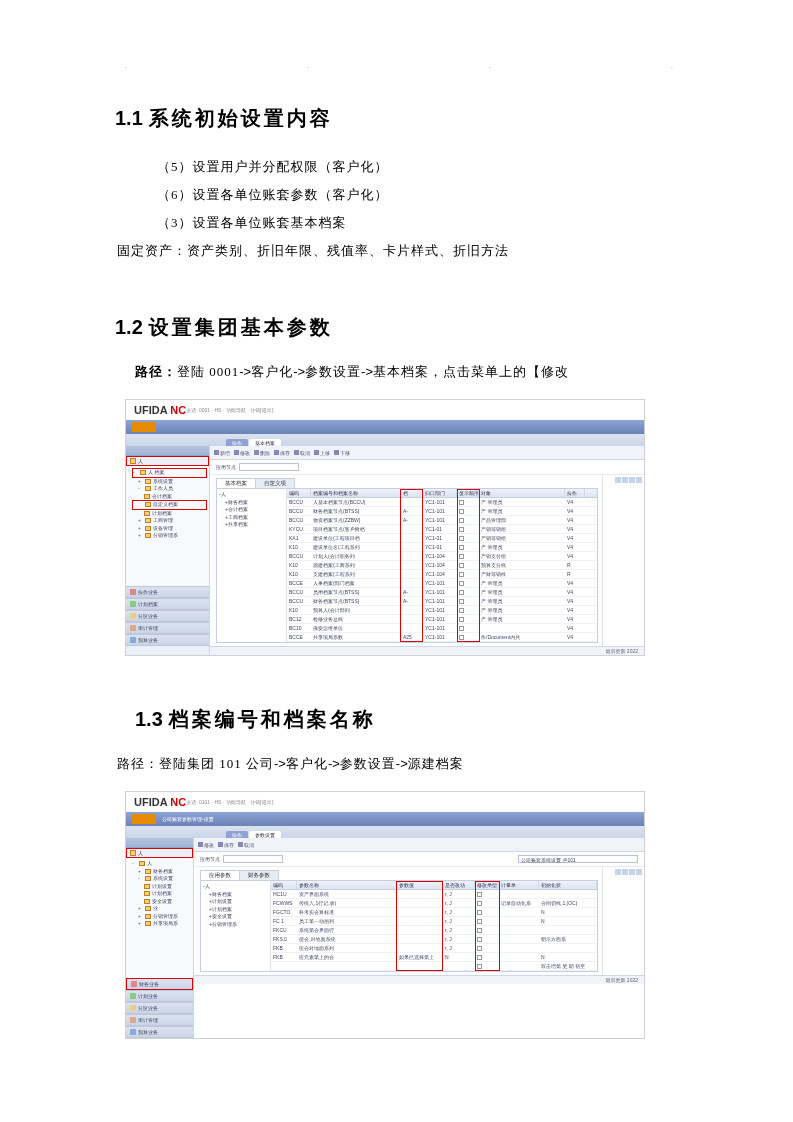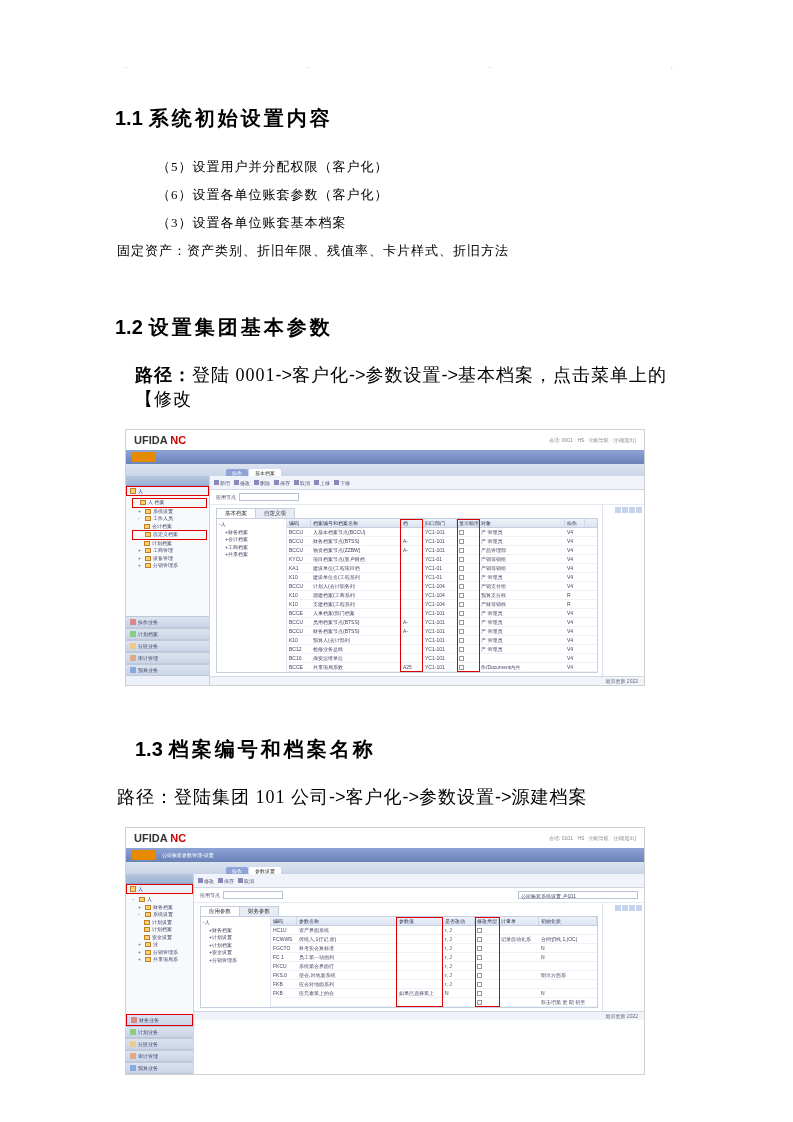--- a/index.html
+++ b/index.html
@@ -20,7 +20,7 @@
     .indent { padding-left: 42px; }
     .body-text { padding-left: 2px; }
     .section { margin-bottom: 50px; }
-    .path-line { font-size: 18px; letter-spacing: 1px; margin-bottom: 18px; padding-left: 20px; }
+    .path-line { font-size: 13px; letter-spacing: 1px; margin-bottom: 18px; padding-left: 20px; }
     .path-line .bold { font-weight: bold; }
     .arrow { font-family: Arial, sans-serif; letter-spacing: 0; }
     .screenshot-frame {

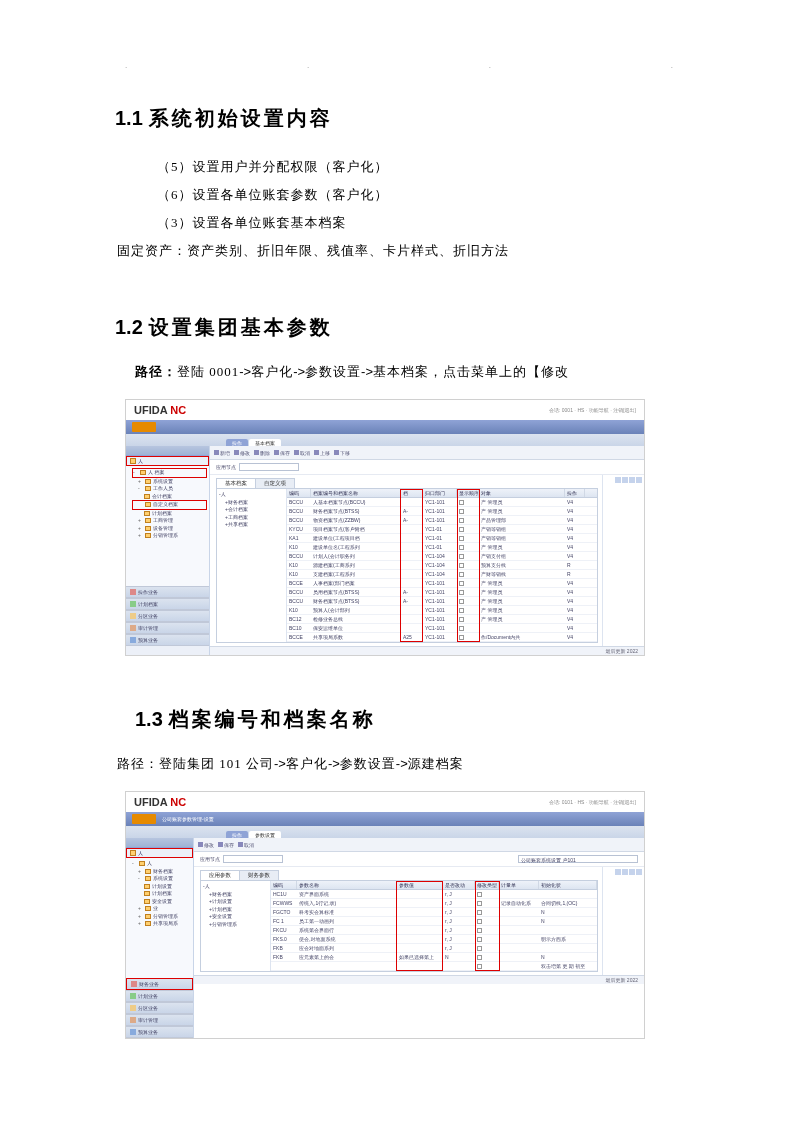--- a/index.html
+++ b/index.html
@@ -32,7 +32,7 @@
       font-family: "Microsoft YaHei", sans-serif;
       color: #333;
     }
-    .ss-logo { padding: 4px 8px; font-family: Arial; font-weight: bold; font-size: 11px; color: #333; background: #fff; display:flex; justify-content:space-between; align-items:center;}
+    .ss-logo { padding: 4px 8px; font-family: Arial; font-weight: bold; font-size: 11px; color: #333; background: #fff; display:flex; align-items:center;}
     .ss-logo .right-info { font-size:5px; color:#888; font-weight:normal;}
     .ss-logo .red { color: #c00; }
     .ss-topbar { background: linear-gradient(#8fa3d6,#6a82b8); height: 14px; display:flex; align-items:center; padding:0 6px;}

